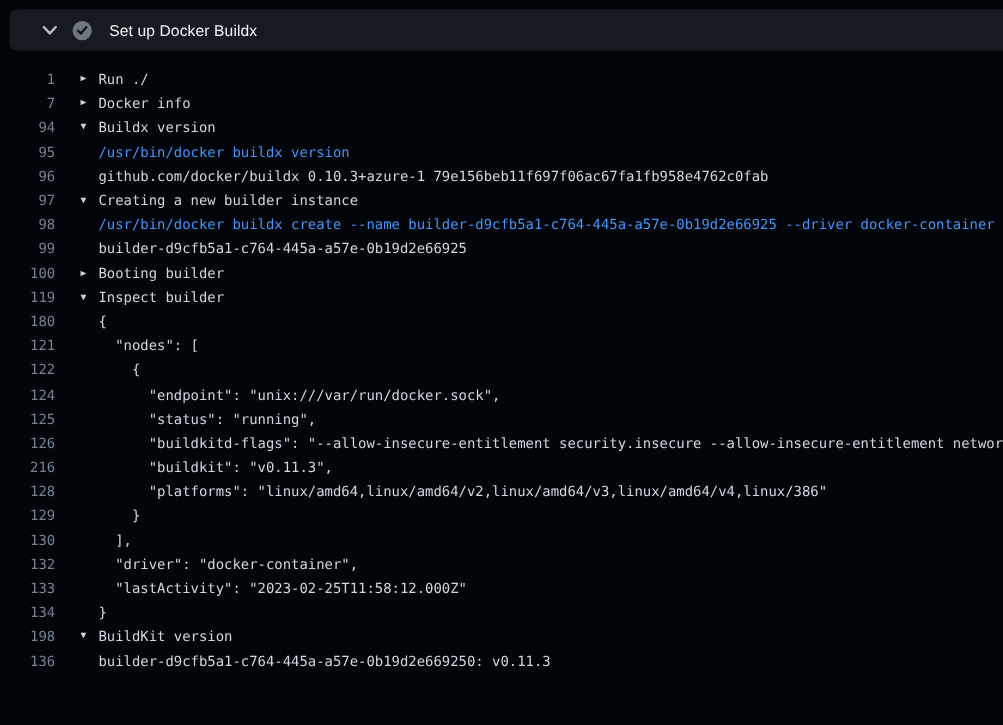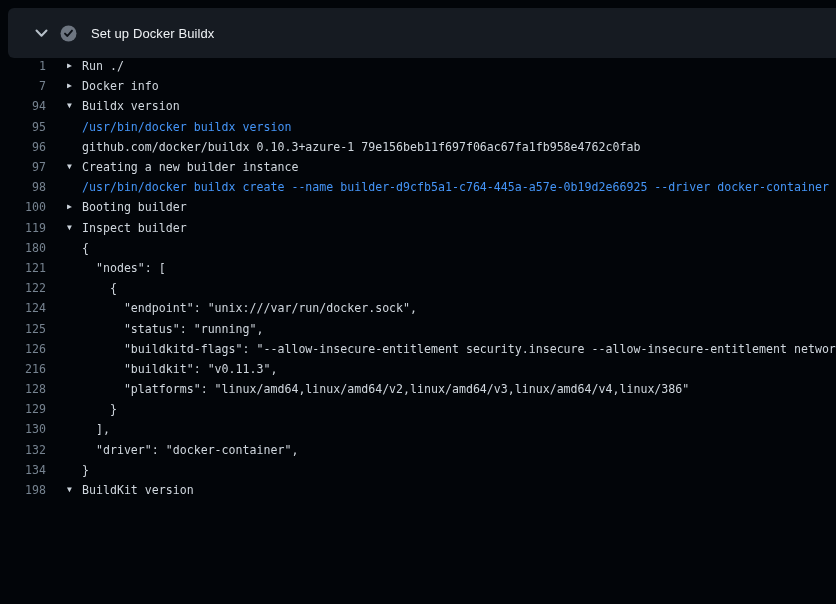--- a/index.html
+++ b/index.html
@@ -9,7 +9,7 @@
     font-family:"Liberation Sans",sans-serif;
   }
   .step-header{
-    position:absolute;left:8px;top:8px;right:0;height:50px;
+    position:absolute;left:8px;top:8px;right:0;height:34px;
     background:var(--header-bg,#161b22);
     border-radius:6px 0 0 6px;
     display:flex;align-items:center;gap:10px;padding-left:27px;

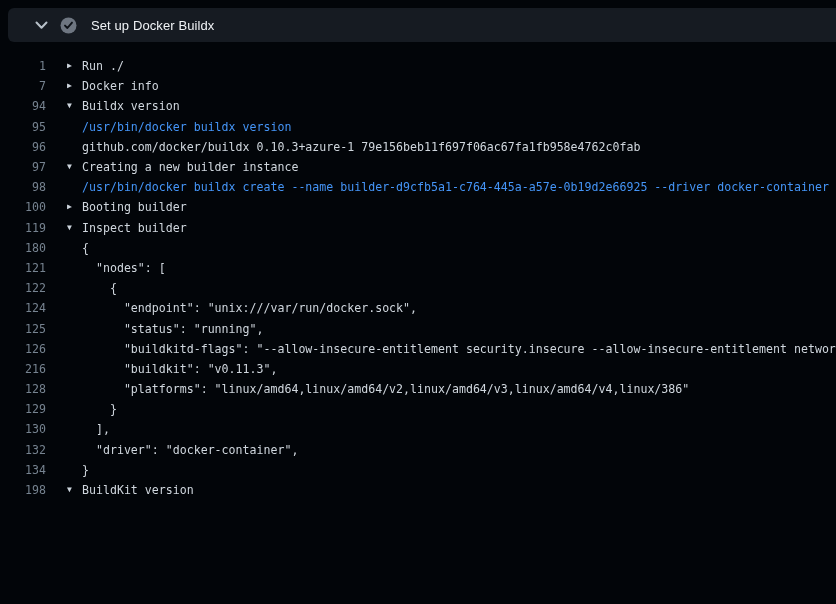--- a/index.html
+++ b/index.html
@@ -93,6 +93,10 @@
       <span class="ct cmd">/usr/bin/docker buildx create --name builder-d9cfb5a1-c764-445a-a57e-0b19d2e66925 --driver docker-container</span>
     </div>
     <div class="line">
+      <span class="ln">99</span>
+      <span class="ct">builder-d9cfb5a1-c764-445a-a57e-0b19d2e66925</span>
+    </div>
+    <div class="line">
       <span class="ln">100</span>
       <span class="ct group"><span class="arrow">▶</span>Booting builder</span>
     </div>

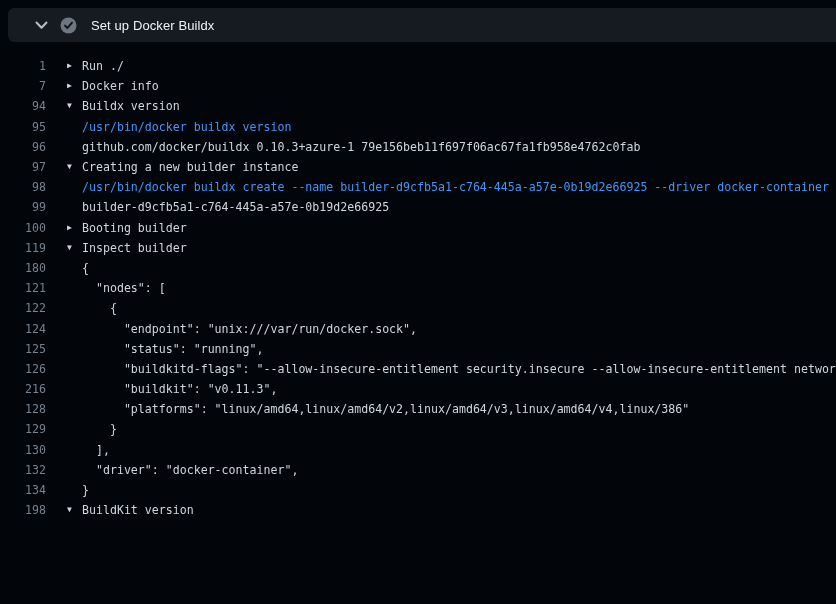--- a/index.html
+++ b/index.html
@@ -149,6 +149,10 @@
       <span class="ct">  "driver": "docker-container",</span>
     </div>
     <div class="line">
+      <span class="ln">133</span>
+      <span class="ct">  "lastActivity": "2023-02-25T11:58:12.000Z"</span>
+    </div>
+    <div class="line">
       <span class="ln">134</span>
       <span class="ct">}</span>
     </div>

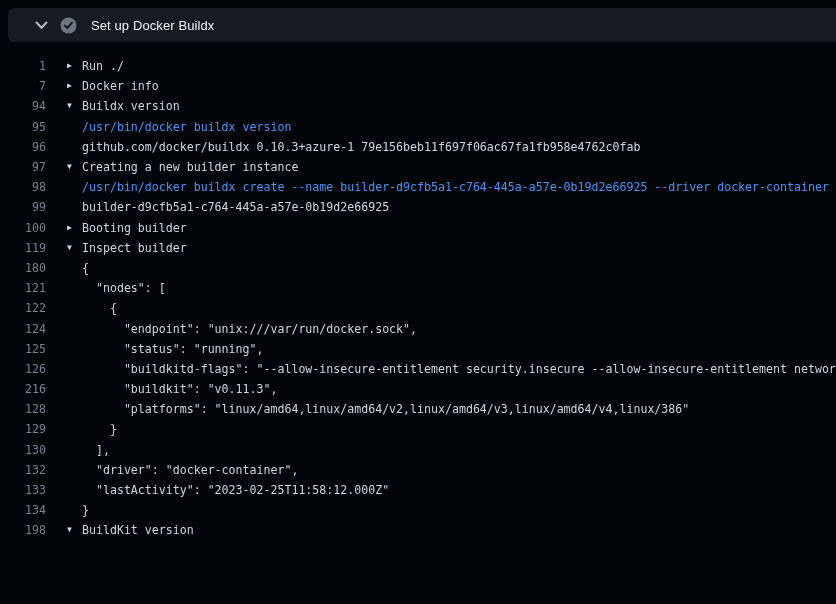--- a/index.html
+++ b/index.html
@@ -160,6 +160,10 @@
       <span class="ln">198</span>
       <span class="ct group"><span class="arrow">▼</span>BuildKit version</span>
     </div>
+    <div class="line">
+      <span class="ln">136</span>
+      <span class="ct">builder-d9cfb5a1-c764-445a-a57e-0b19d2e669250: v0.11.3</span>
+    </div>
   </div>
 
 </body></html>

